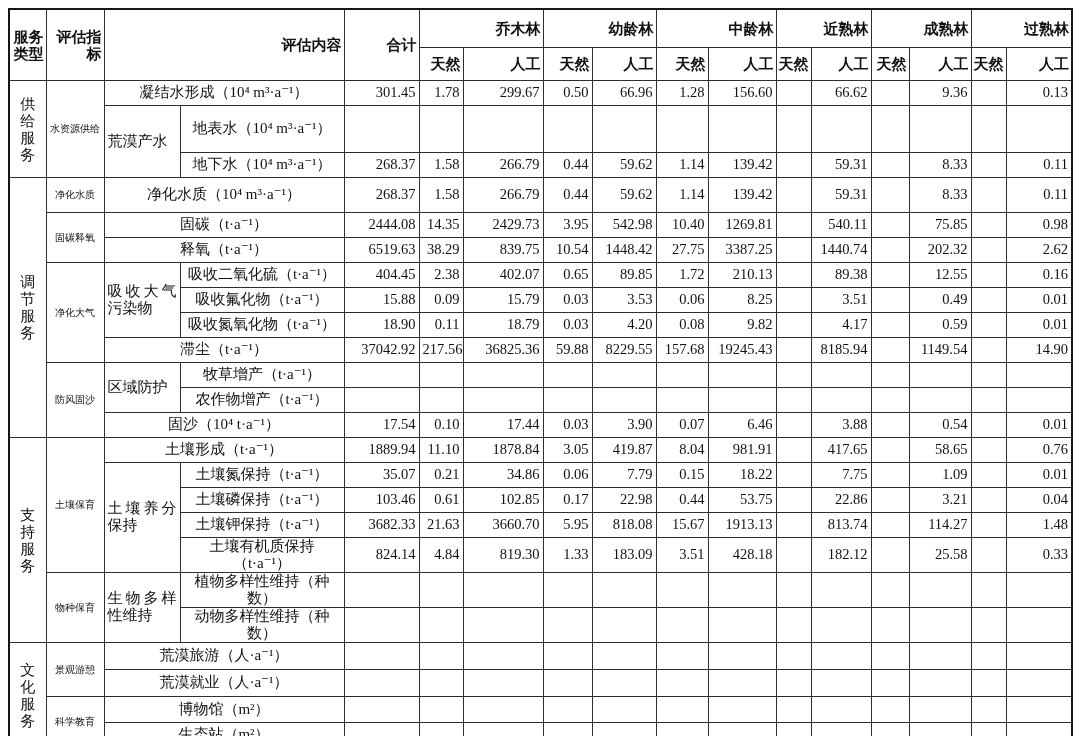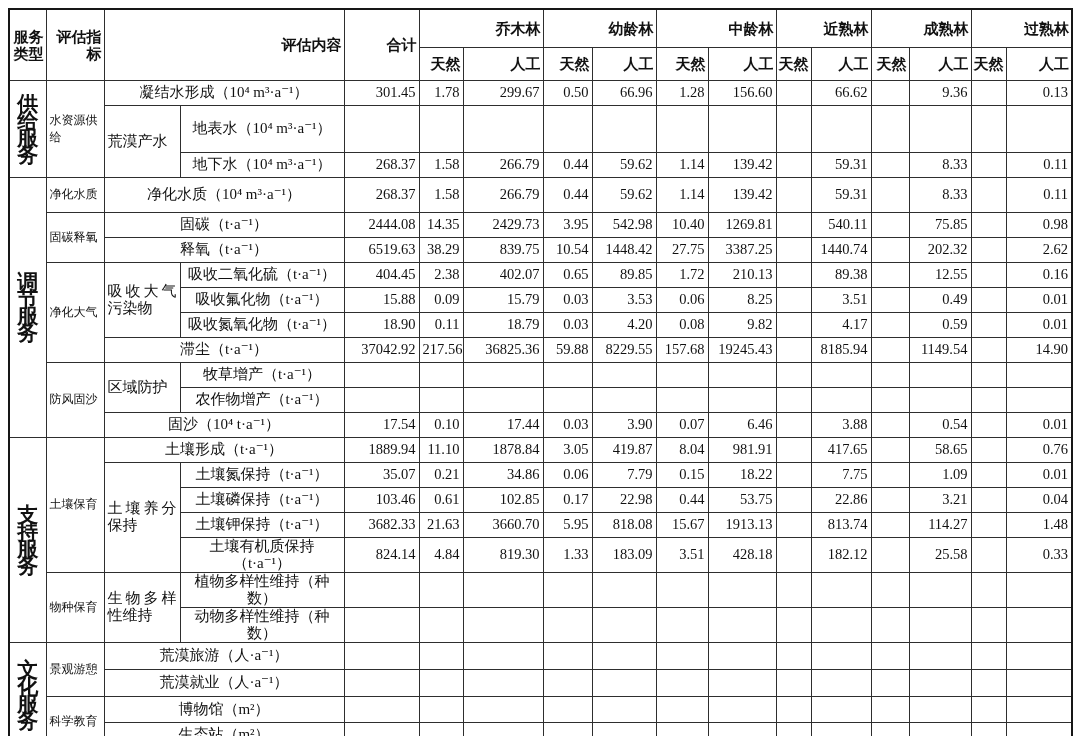--- a/index.html
+++ b/index.html
@@ -43,9 +43,9 @@
 
   td.section-cell {
     font-family: "Liberation Sans", "DejaVu Sans", sans-serif;
-    font-weight: bold;
+    font-weight: normal;
     text-align: center;
-    font-size: 21px;
+    font-size: 15px;
     padding: 14px 3px;
   }
   td.indicator-cell {

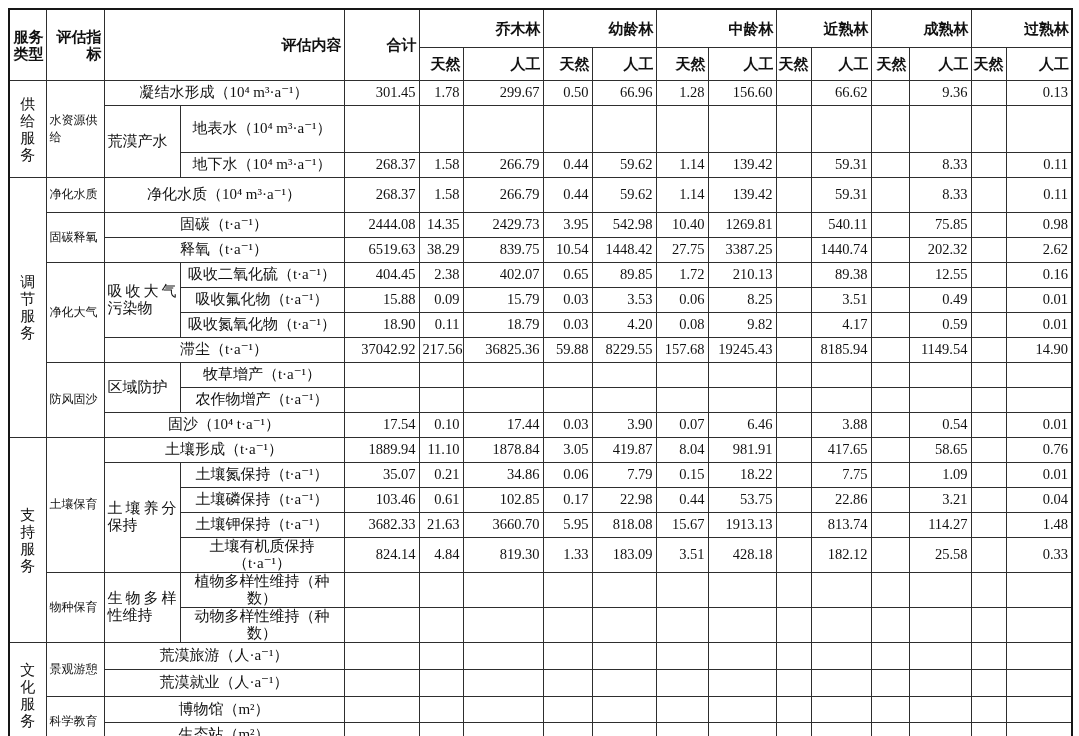--- a/index.html
+++ b/index.html
@@ -49,7 +49,8 @@
     padding: 14px 3px;
   }
   td.indicator-cell {
-    font-size: 12px;
+    text-align: center;
+    font-size: 10px;
     padding: 0 3px;
   }
   td.sub-cell {

